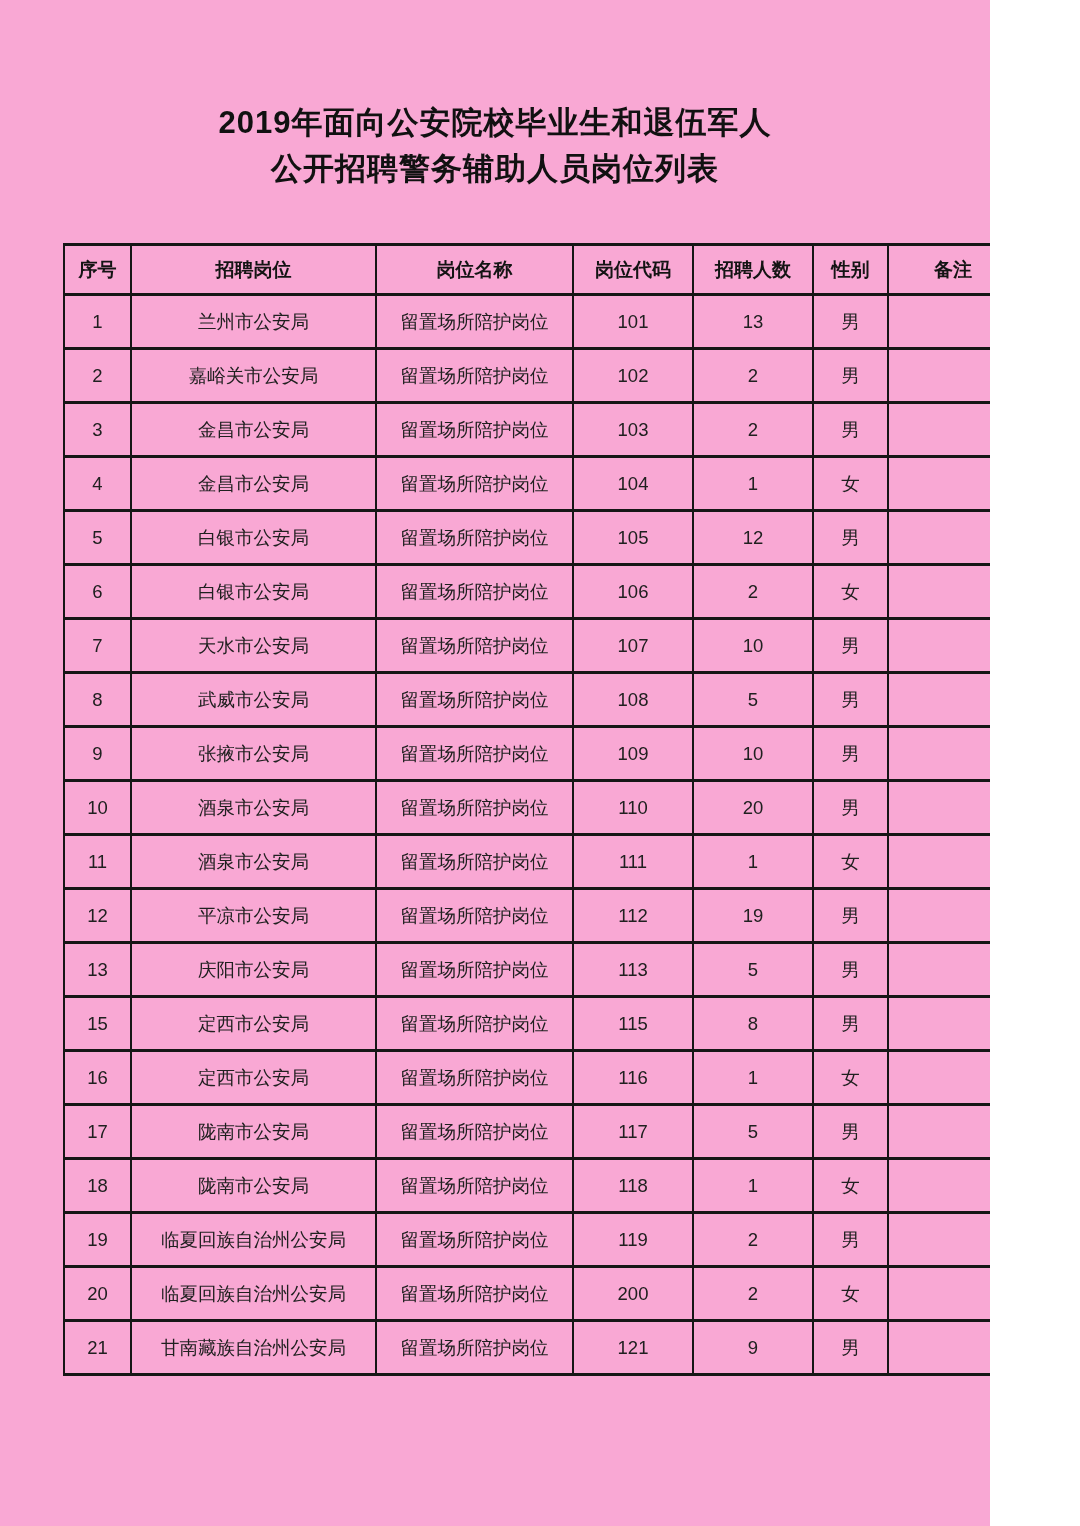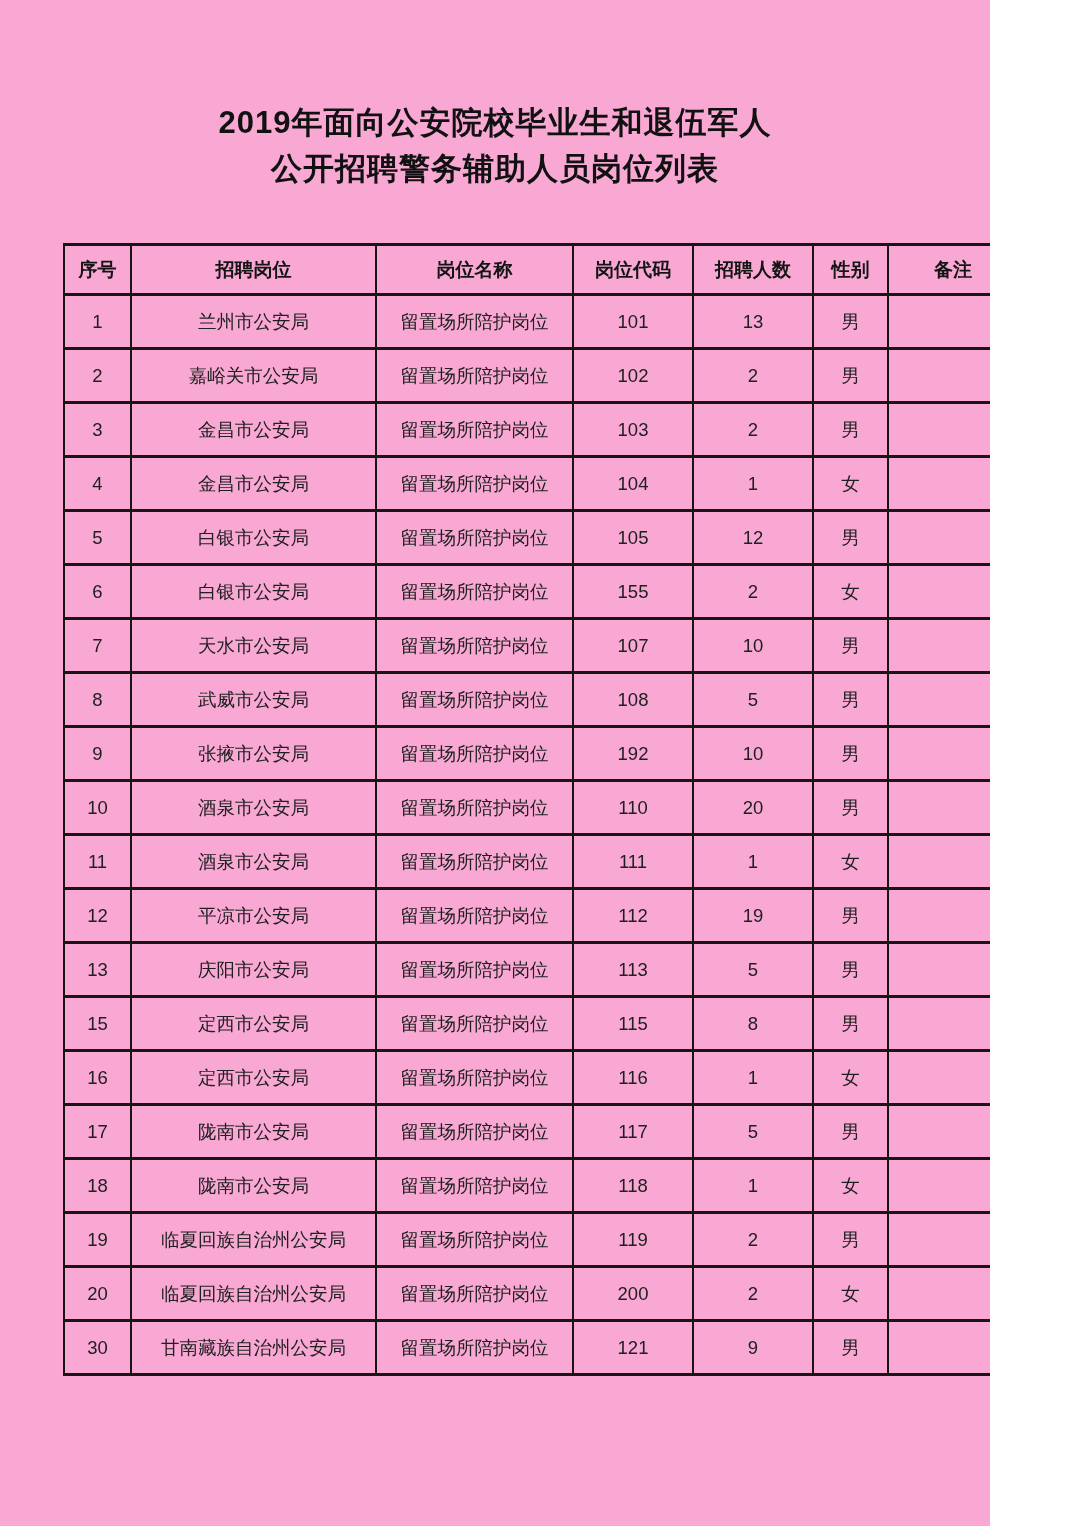--- a/index.html
+++ b/index.html
@@ -153,7 +153,7 @@
           <td>6</td>
           <td>白银市公安局</td>
           <td>留置场所陪护岗位</td>
-          <td>155</td>
+          <td>106</td>
           <td>2</td>
           <td>女</td>
           <td></td>

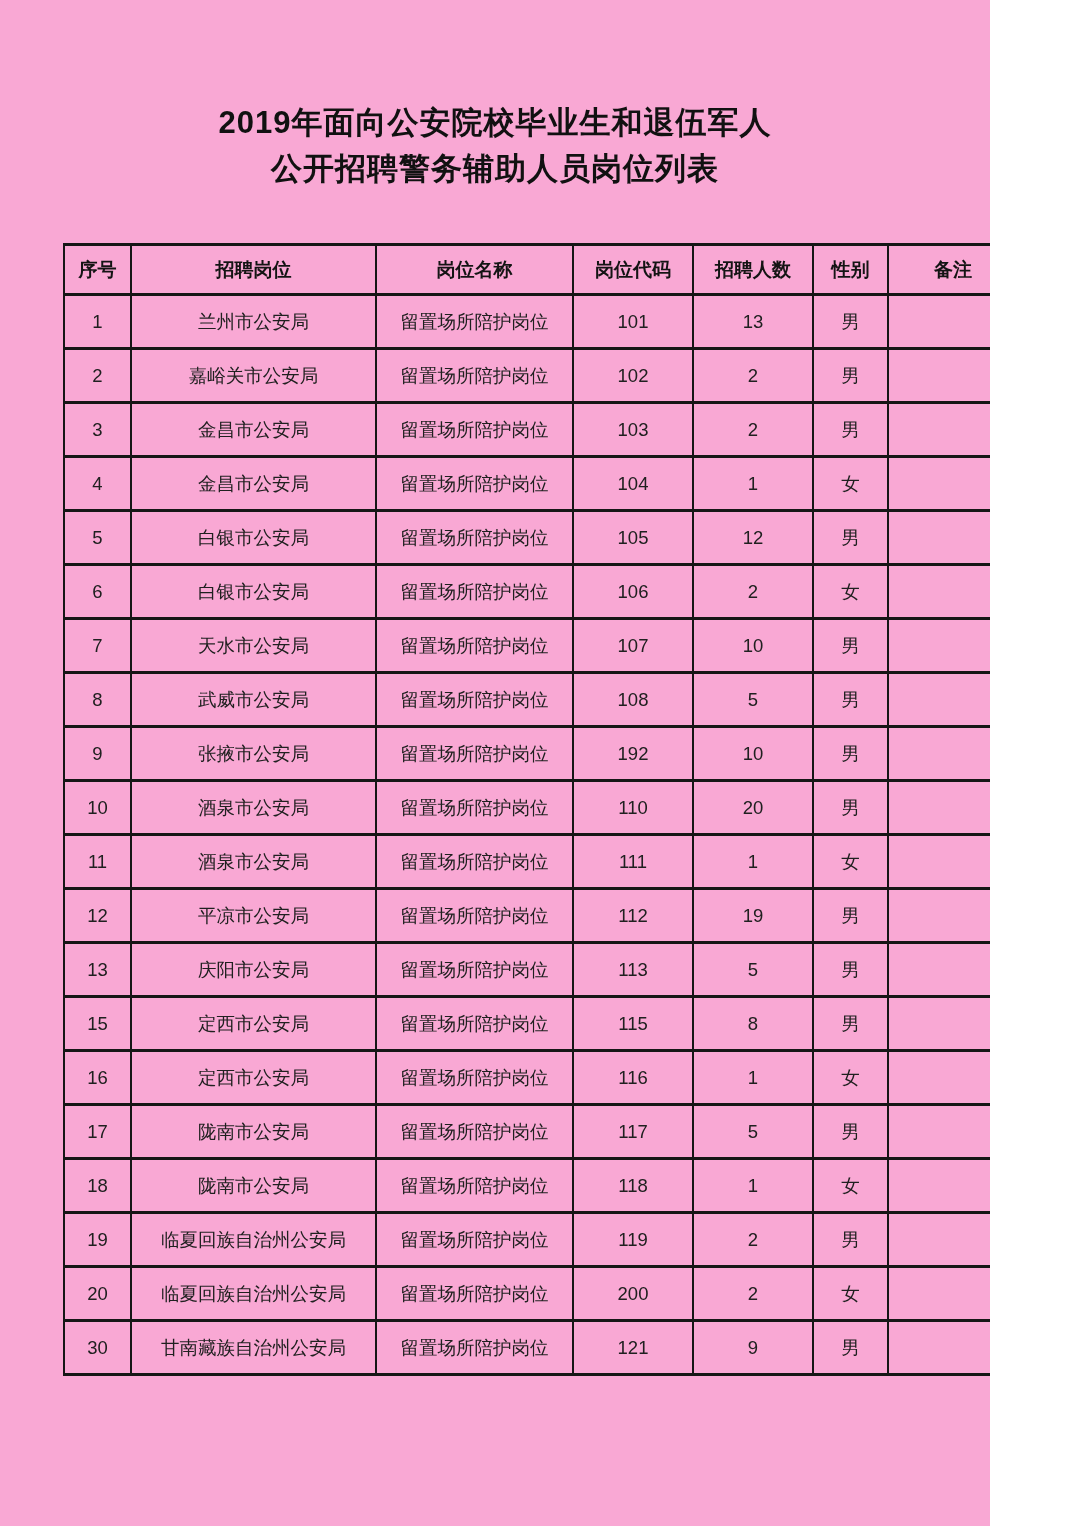--- a/index.html
+++ b/index.html
@@ -180,7 +180,7 @@
           <td>9</td>
           <td>张掖市公安局</td>
           <td>留置场所陪护岗位</td>
-          <td>192</td>
+          <td>109</td>
           <td>10</td>
           <td>男</td>
           <td></td>

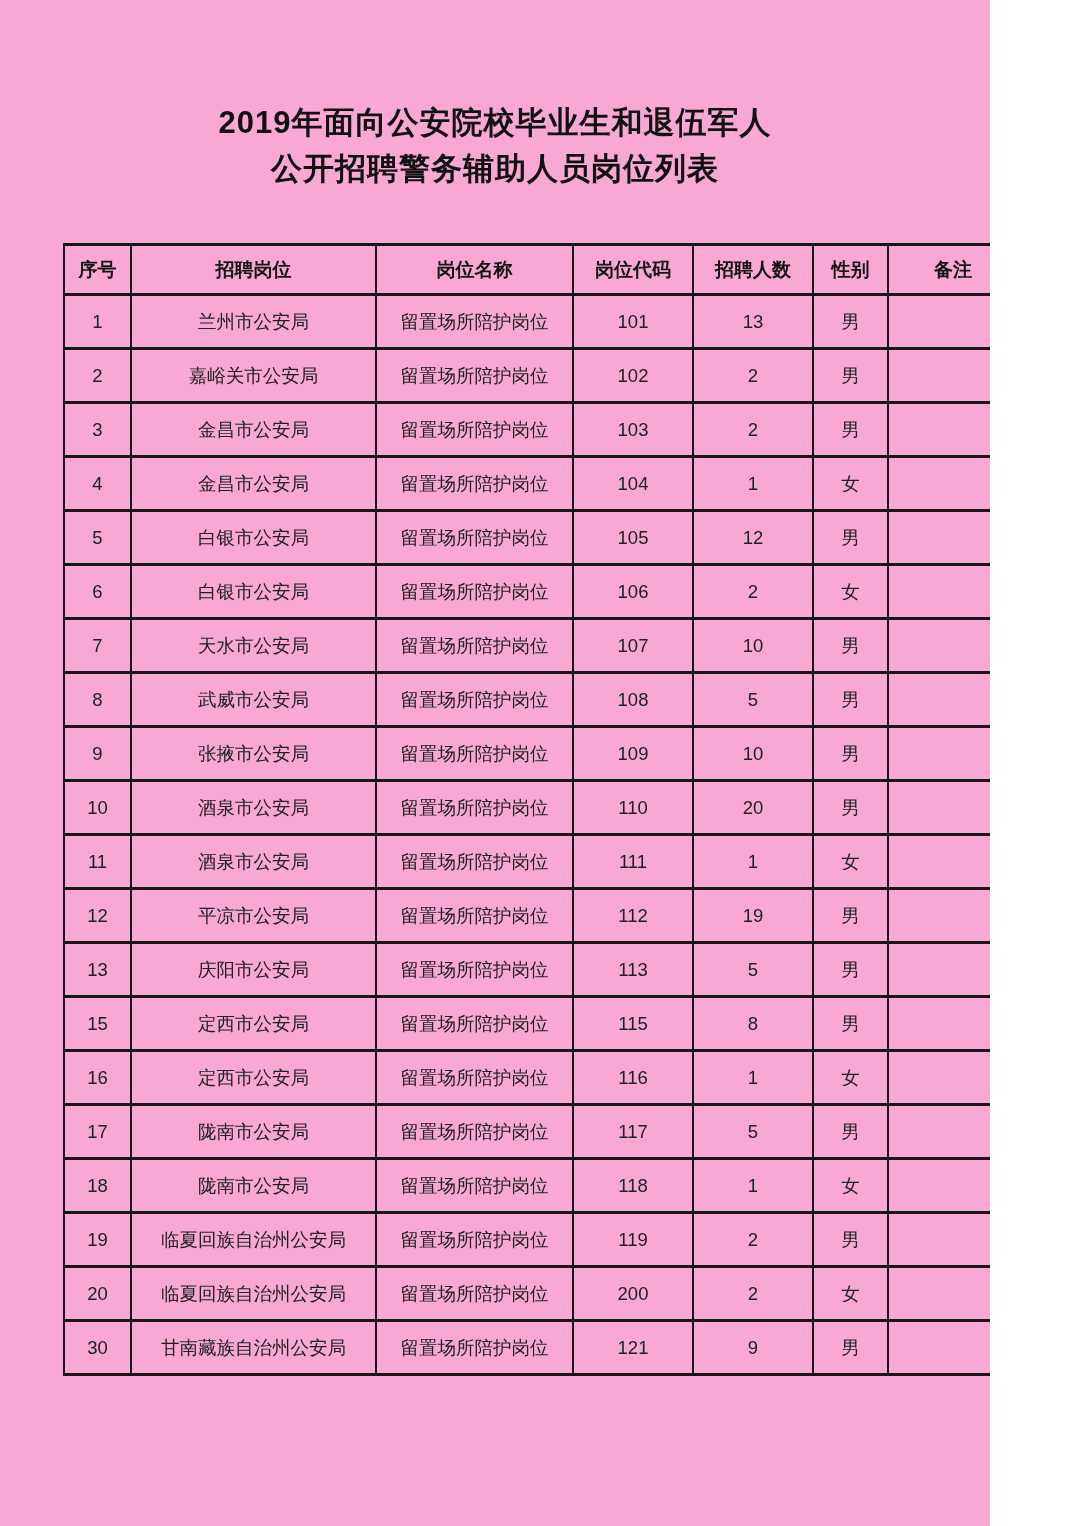--- a/index.html
+++ b/index.html
@@ -276,7 +276,7 @@
           <td></td>
         </tr>
         <tr>
-          <td>30</td>
+          <td>21</td>
           <td>甘南藏族自治州公安局</td>
           <td>留置场所陪护岗位</td>
           <td>121</td>

